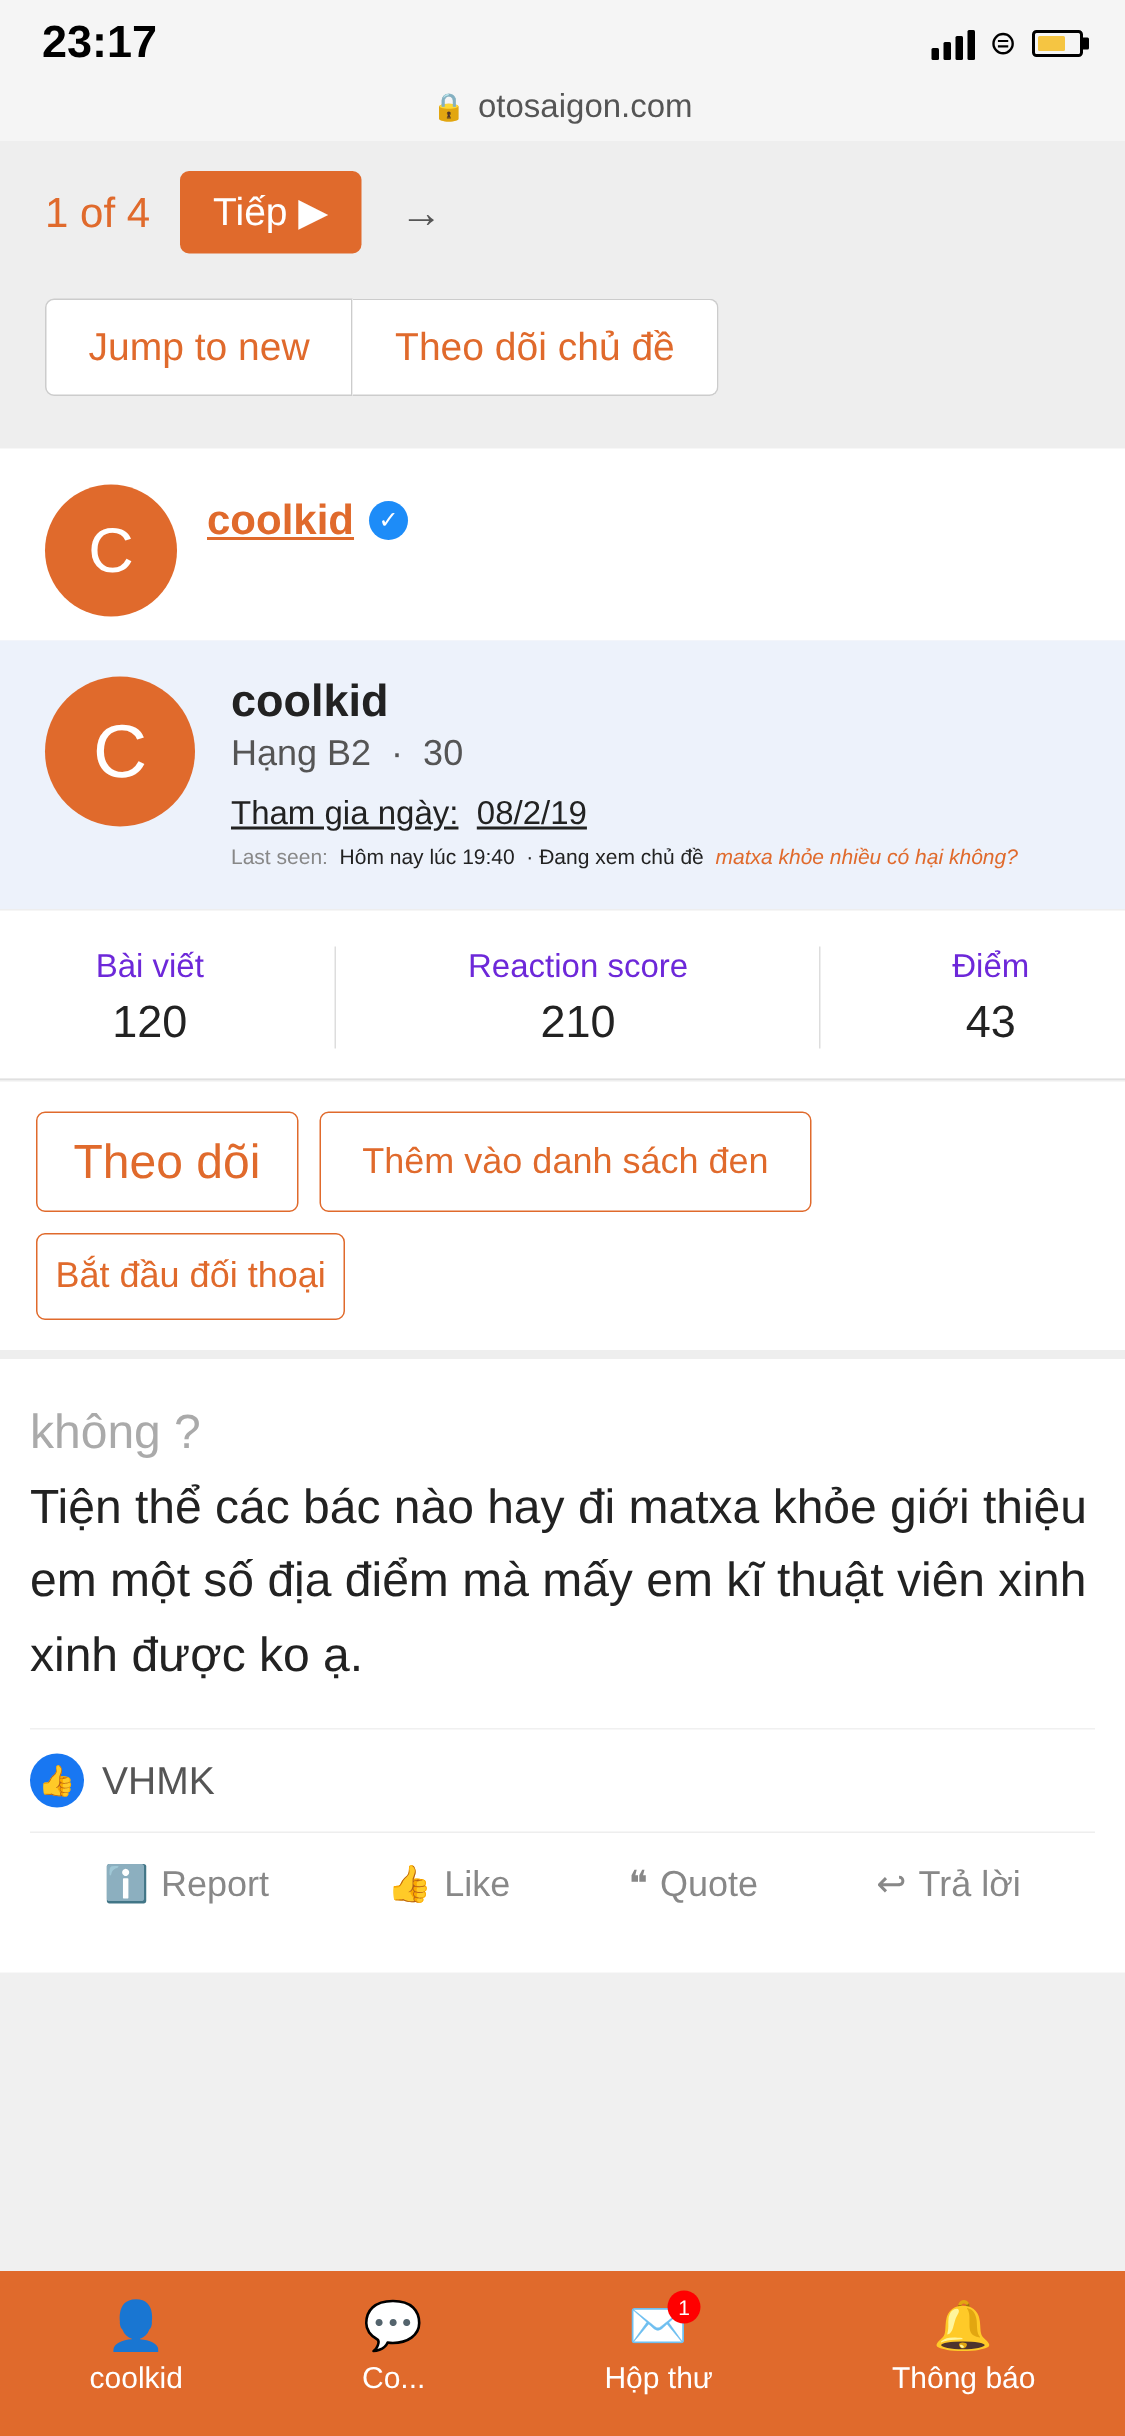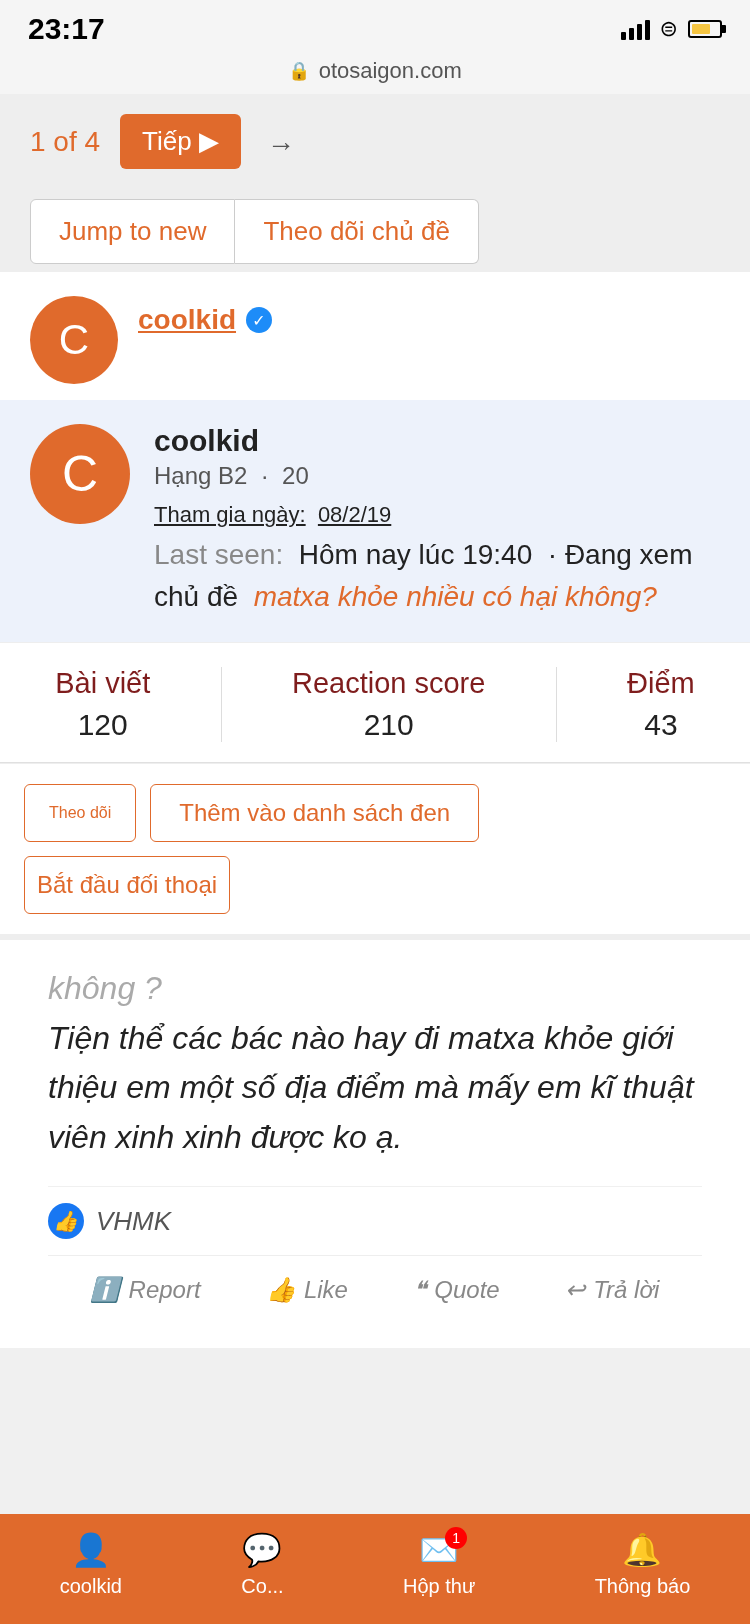--- a/index.html
+++ b/index.html
@@ -125,7 +125,7 @@
       background: #eeeeee;
       display: flex;
       gap: 0;
-      padding: 10px 30px 8px 30px;
+      padding: 10px 30px 35px 30px;
     }
     .jump-btn, .follow-btn {
       border: 1.5px solid #ccc;

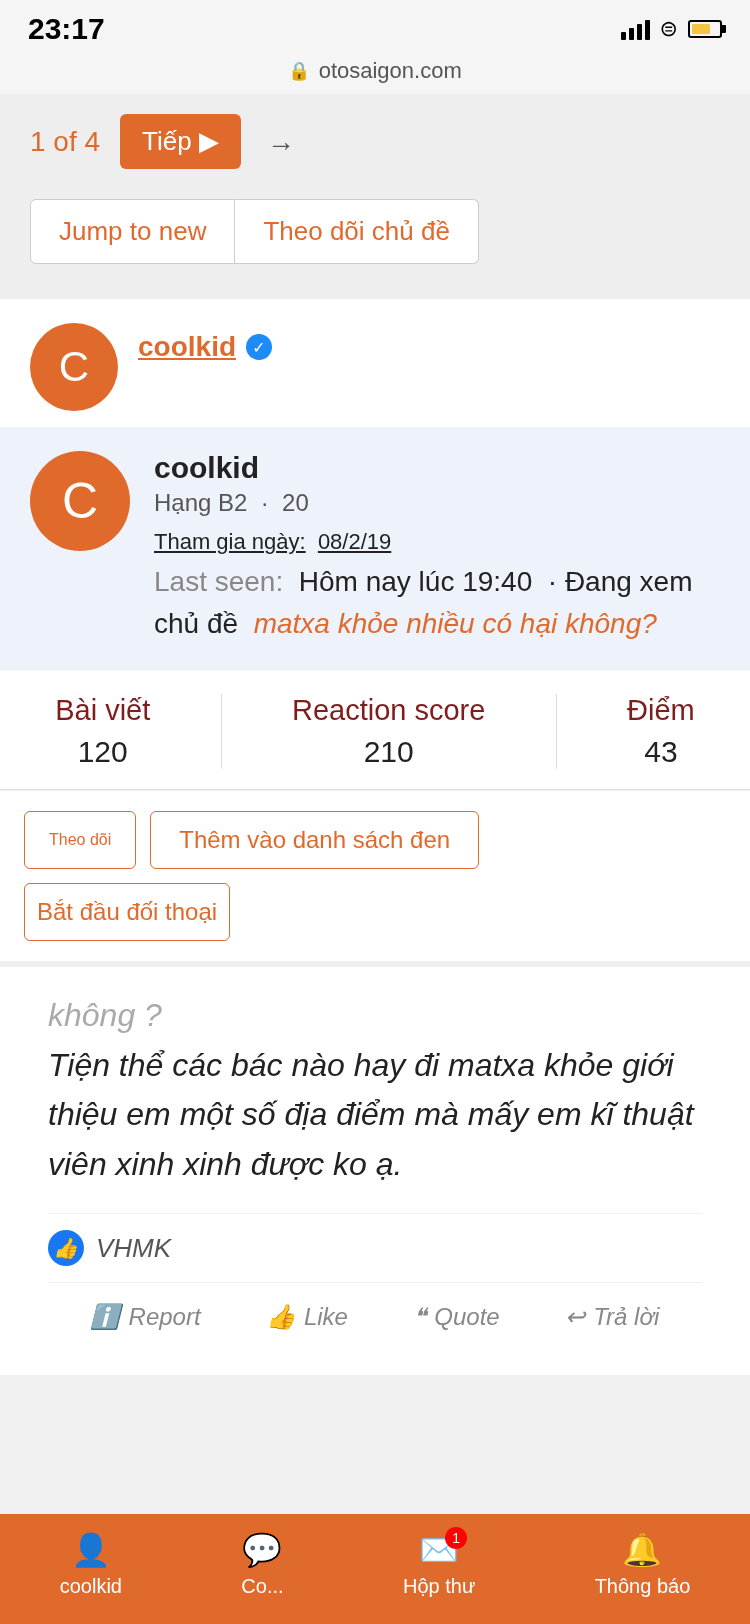--- a/index.html
+++ b/index.html
@@ -486,7 +486,7 @@
       <div class="popup-rank">
         <span>Hạng B2</span>
         &nbsp;·&nbsp;
-        <span>20</span>
+        <span>30</span>
       </div>
       <div class="popup-join">
         <span>Tham gia ngày:</span>

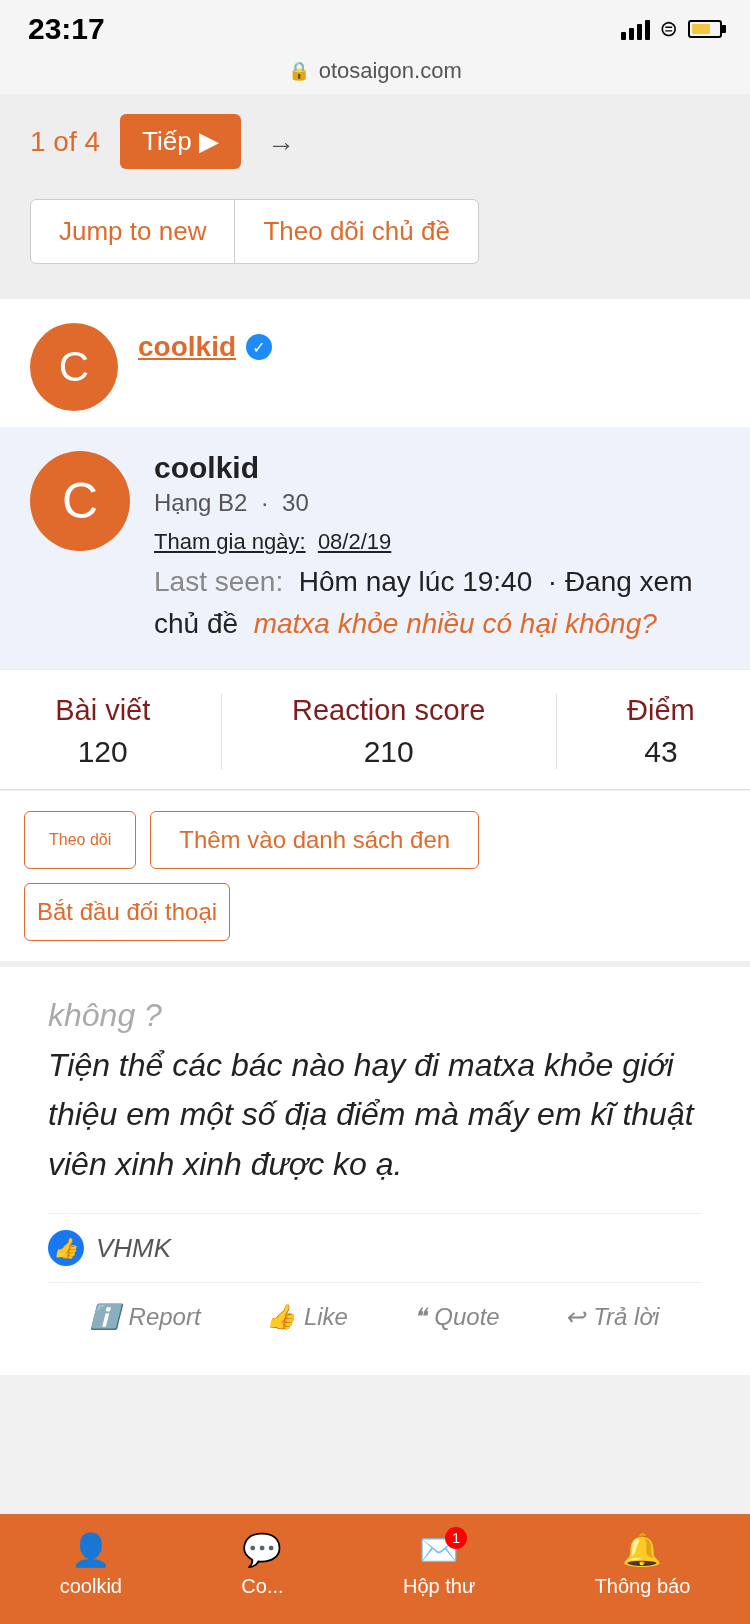--- a/index.html
+++ b/index.html
@@ -239,7 +239,7 @@
       text-decoration: underline;
     }
     .popup-lastseen {
-      font-size: 28px;
+      font-size: 14px;
       color: #888;
       line-height: 1.5;
     }

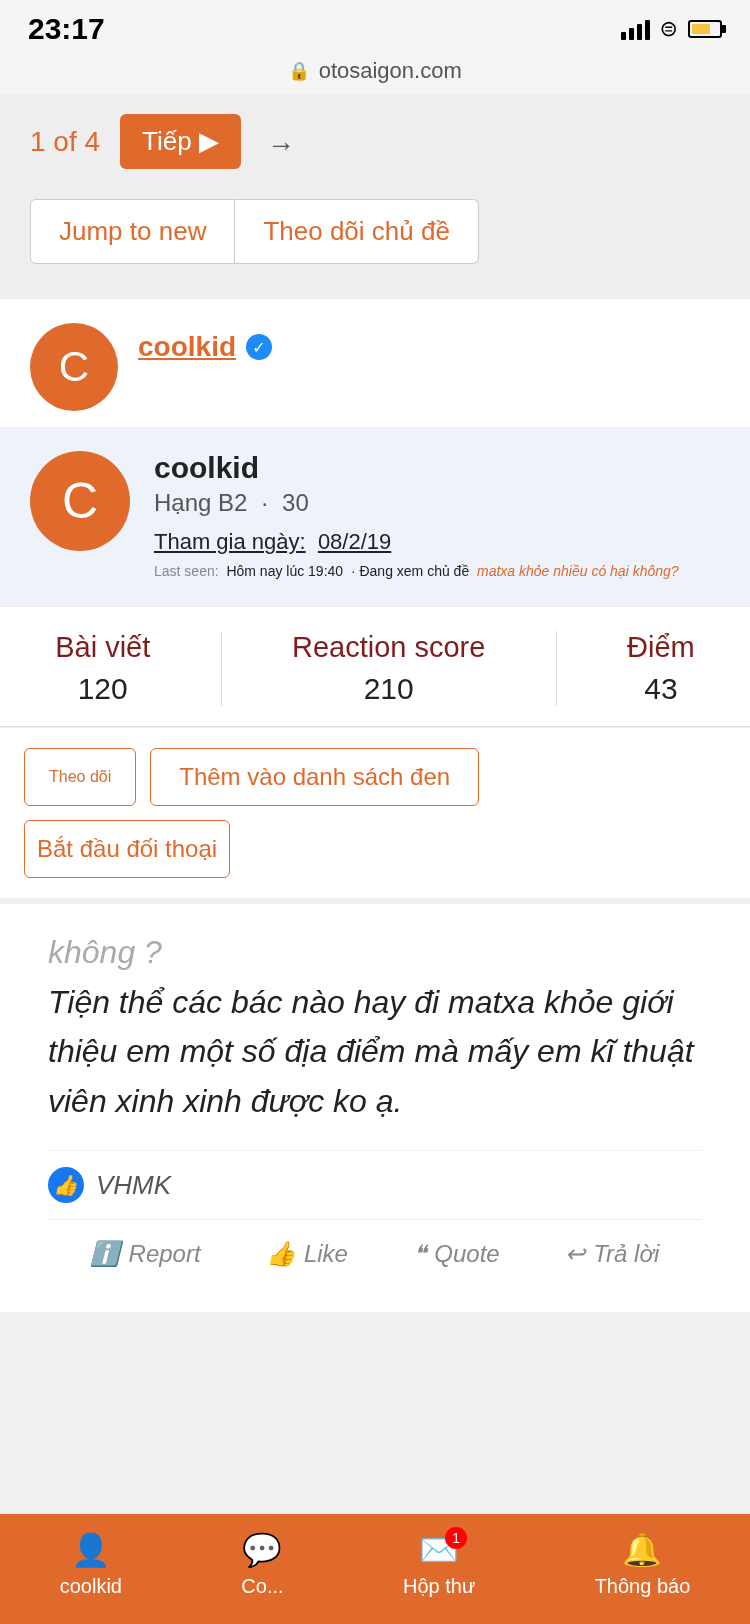--- a/index.html
+++ b/index.html
@@ -266,8 +266,8 @@
       gap: 8px;
     }
     .stat-label {
-      font-size: 29px;
-      color: #7f1d1d;
+      font-size: 22px;
+      color: #6d28d9;
     }
     .stat-value {
       font-size: 30px;

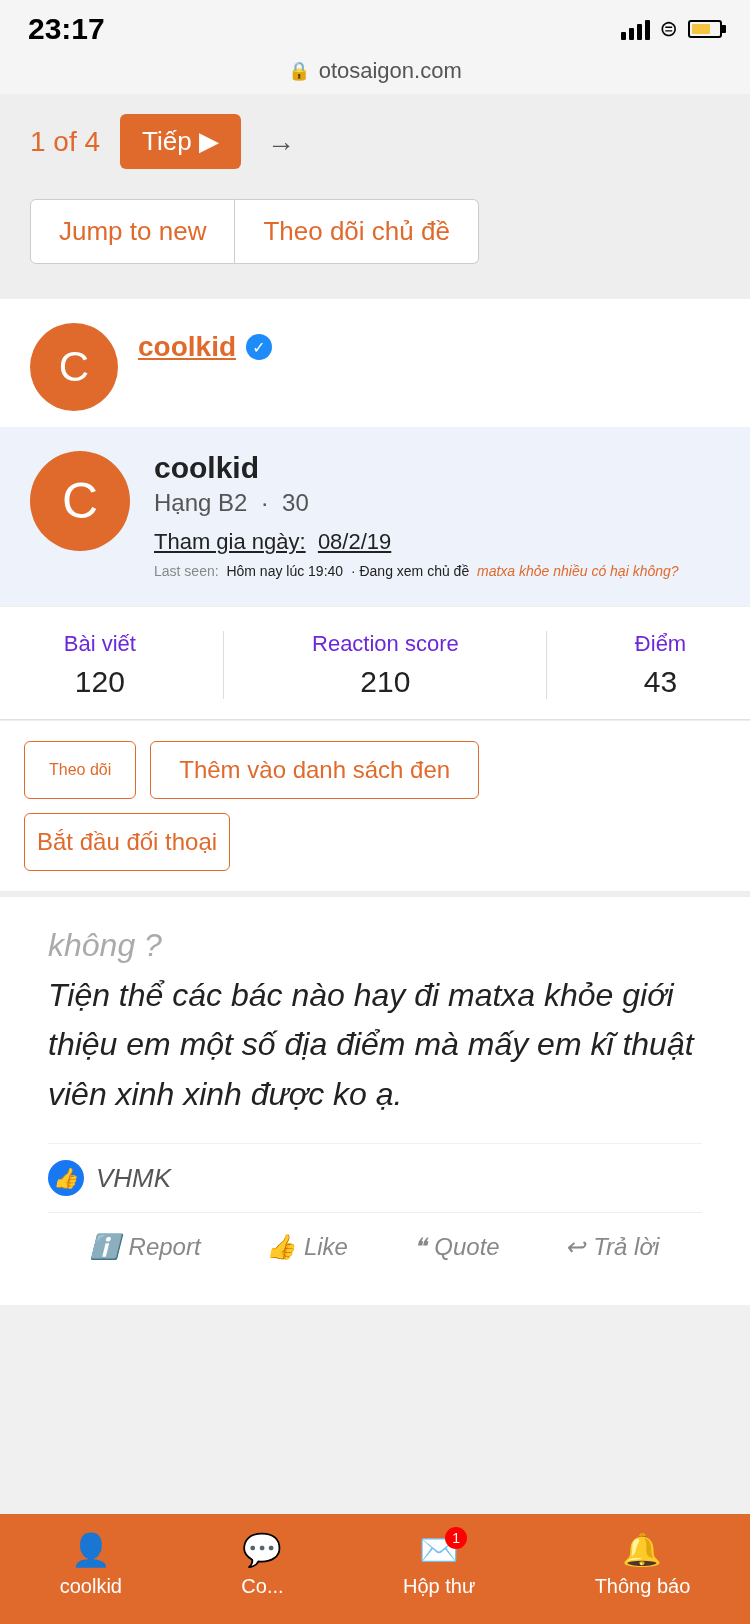--- a/index.html
+++ b/index.html
@@ -299,7 +299,7 @@
       color: #e06a2c;
       padding: 14px 24px;
       border-radius: 6px;
-      font-size: 16px;
+      font-size: 32px;
       cursor: pointer;
     }
     .them-vao-btn {

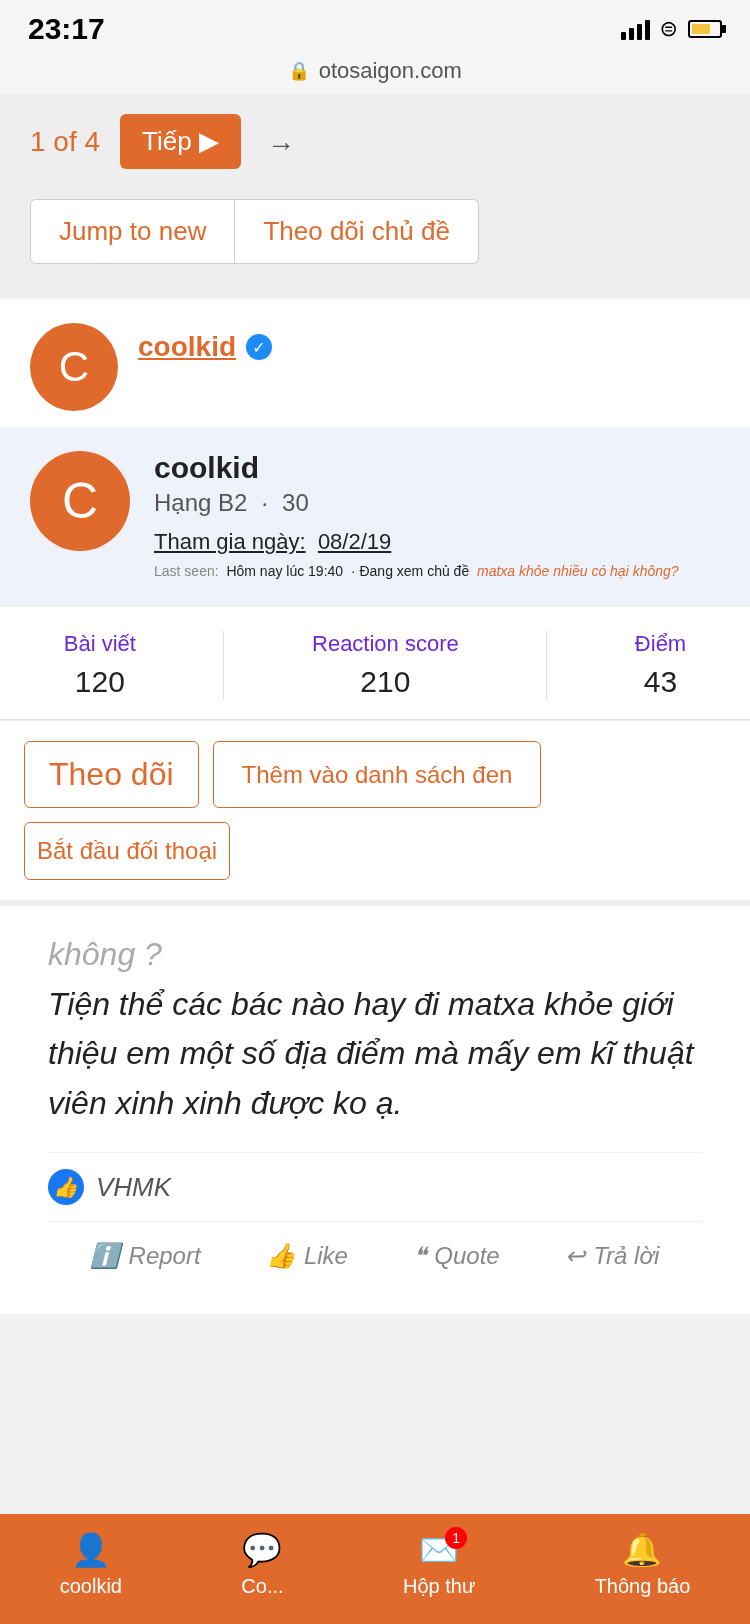--- a/index.html
+++ b/index.html
@@ -325,9 +325,8 @@
     
     .content-area {
       background: white;
-      padding: 24px 48px;
+      padding: 24px 20px;
       border-top: 6px solid #eee;
-      font-style: italic;
     }
     .content-text {
       font-size: 32px;

